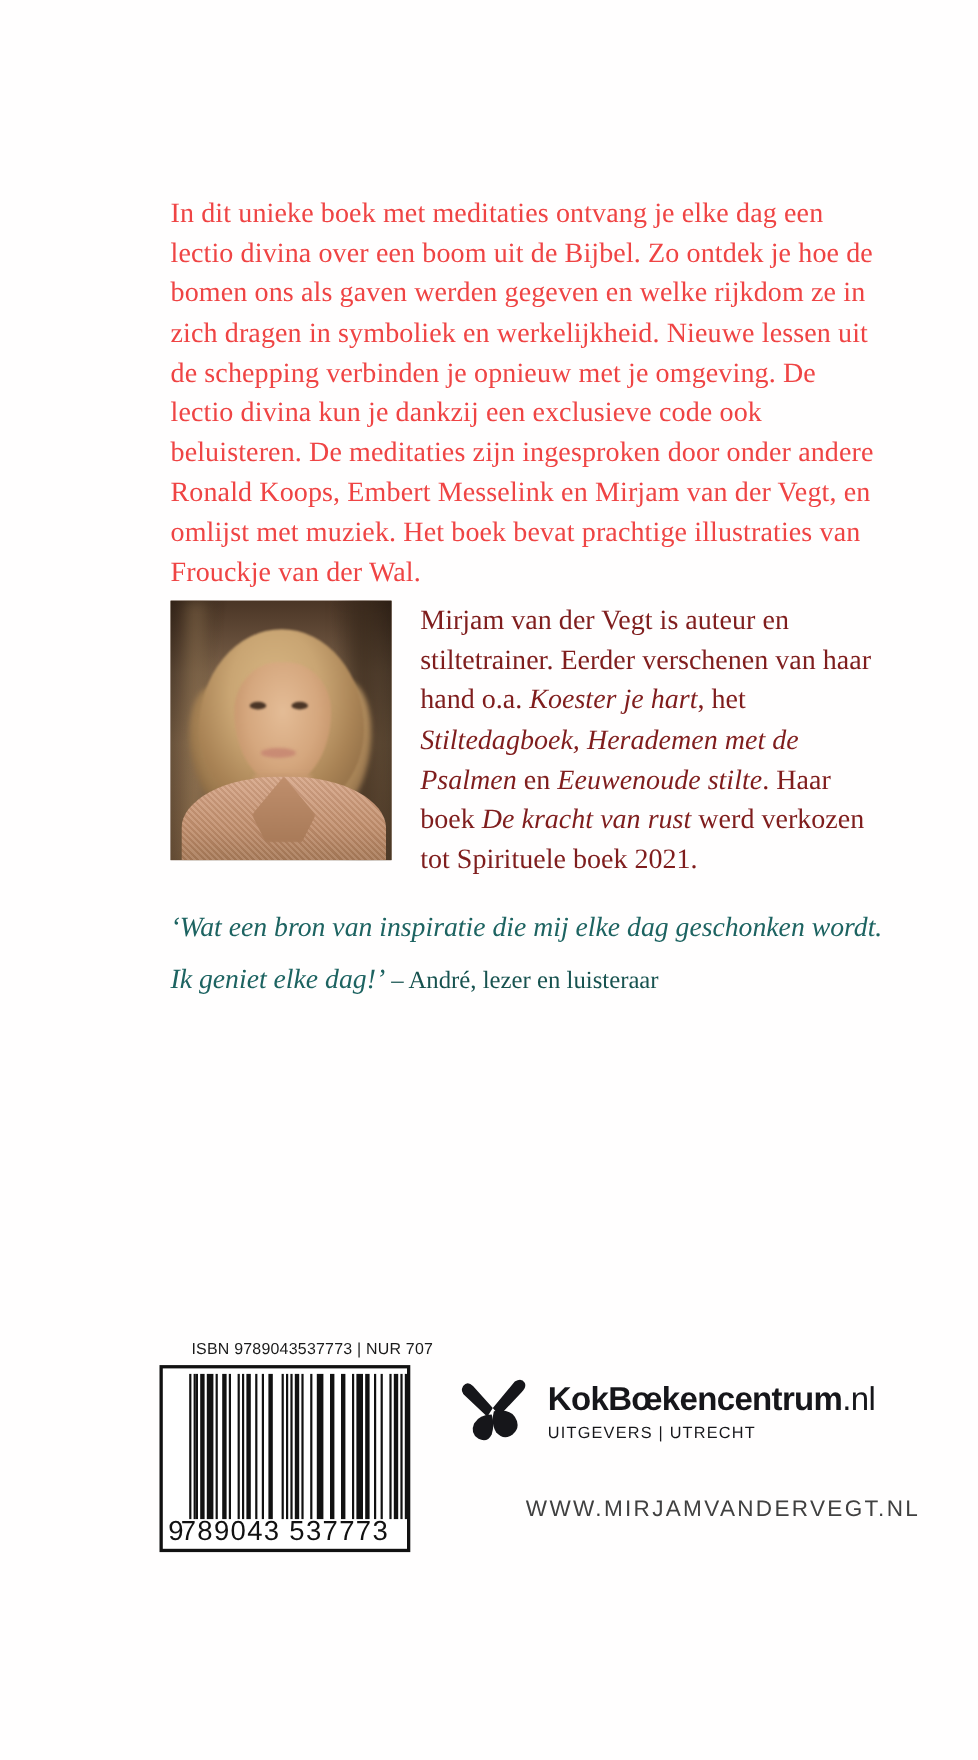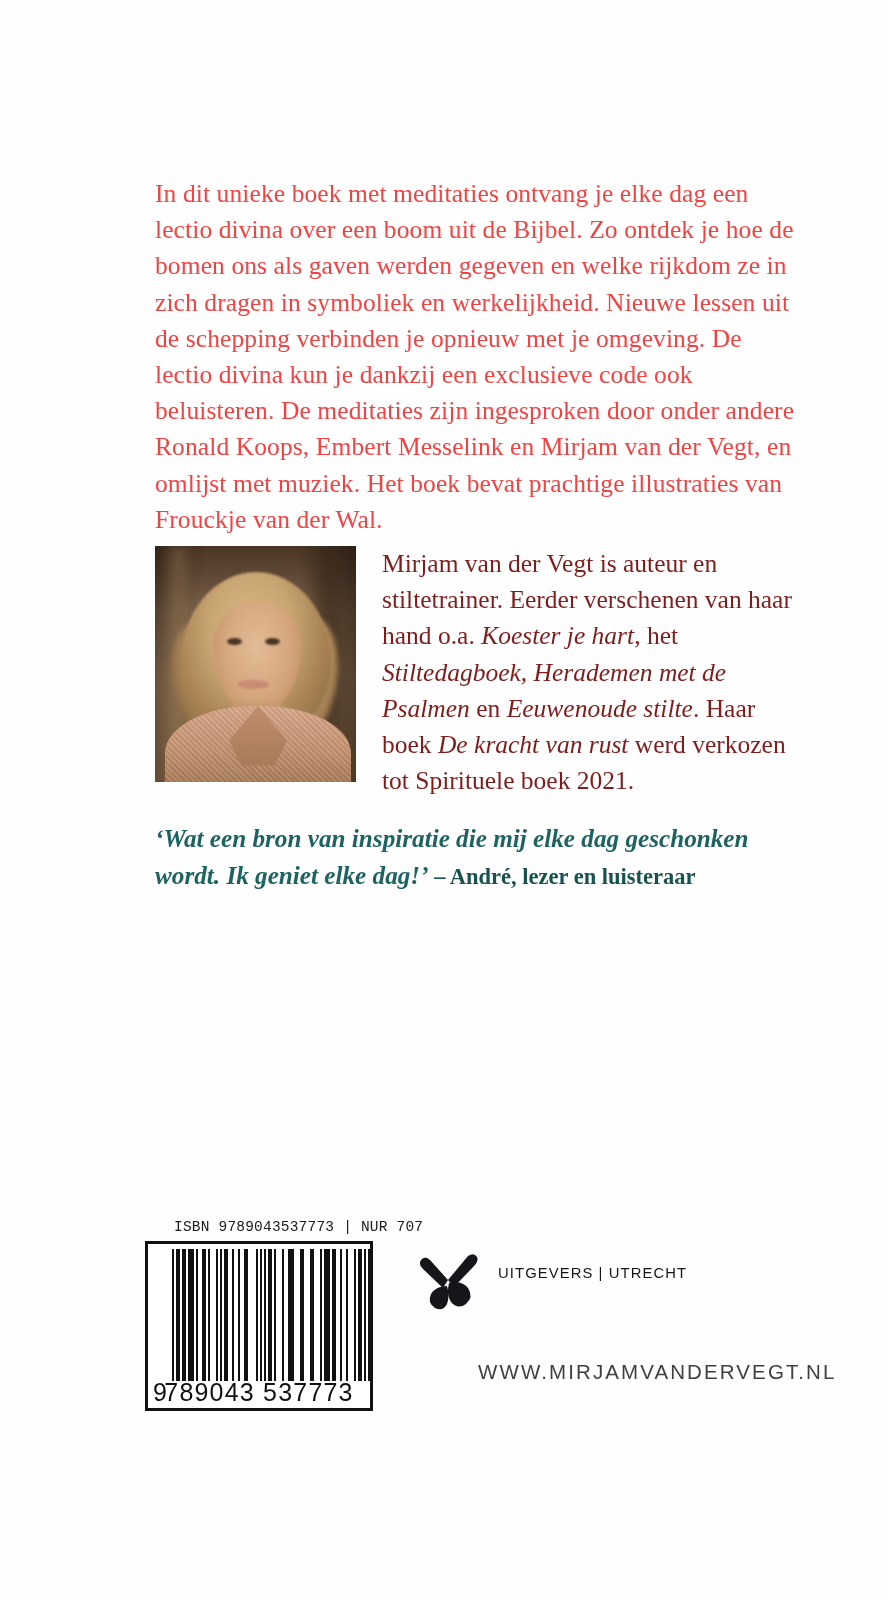--- a/index.html
+++ b/index.html
@@ -155,9 +155,8 @@
     left: 155px;
     width: 655px;
     font-size: 25.2px;
-    line-height: 37px;
+    line-height: 47px;
     color: #1d6361;
-    font-weight: bold;
   }
   .quote .q-text {
     font-style: italic;

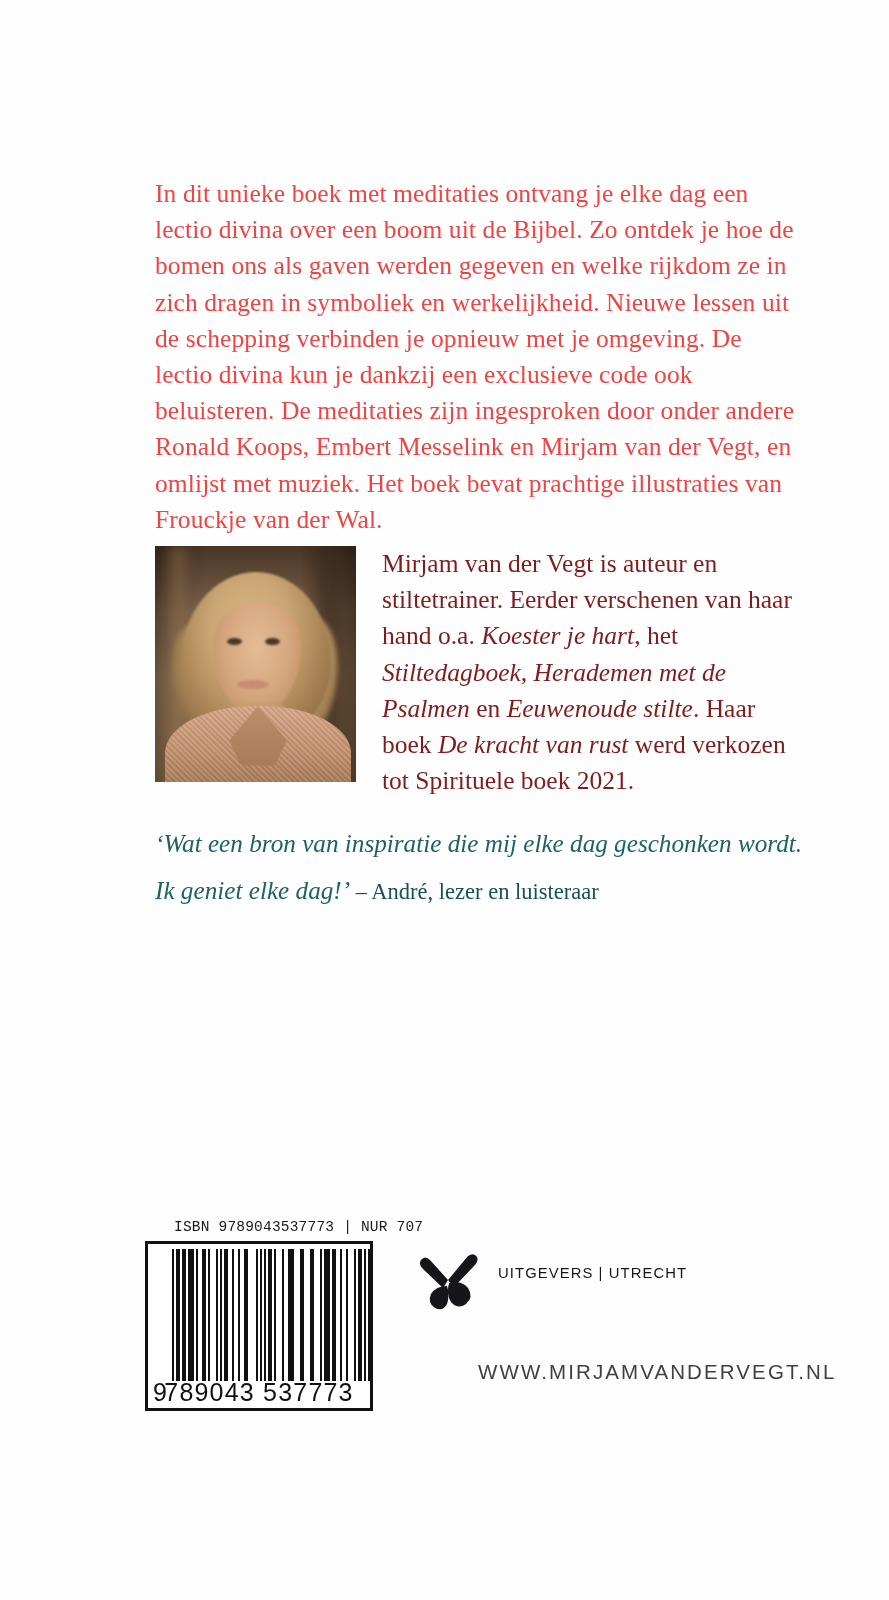--- a/index.html
+++ b/index.html
@@ -174,7 +174,7 @@
     position: absolute;
     left: 174px;
     top: 1219px;
-    font-family: Liberation Mono, monospace;
+    font-family: Liberation Sans, sans-serif;
     font-size: 14.5px;
     letter-spacing: 0.2px;
     color: #1a1a1a;

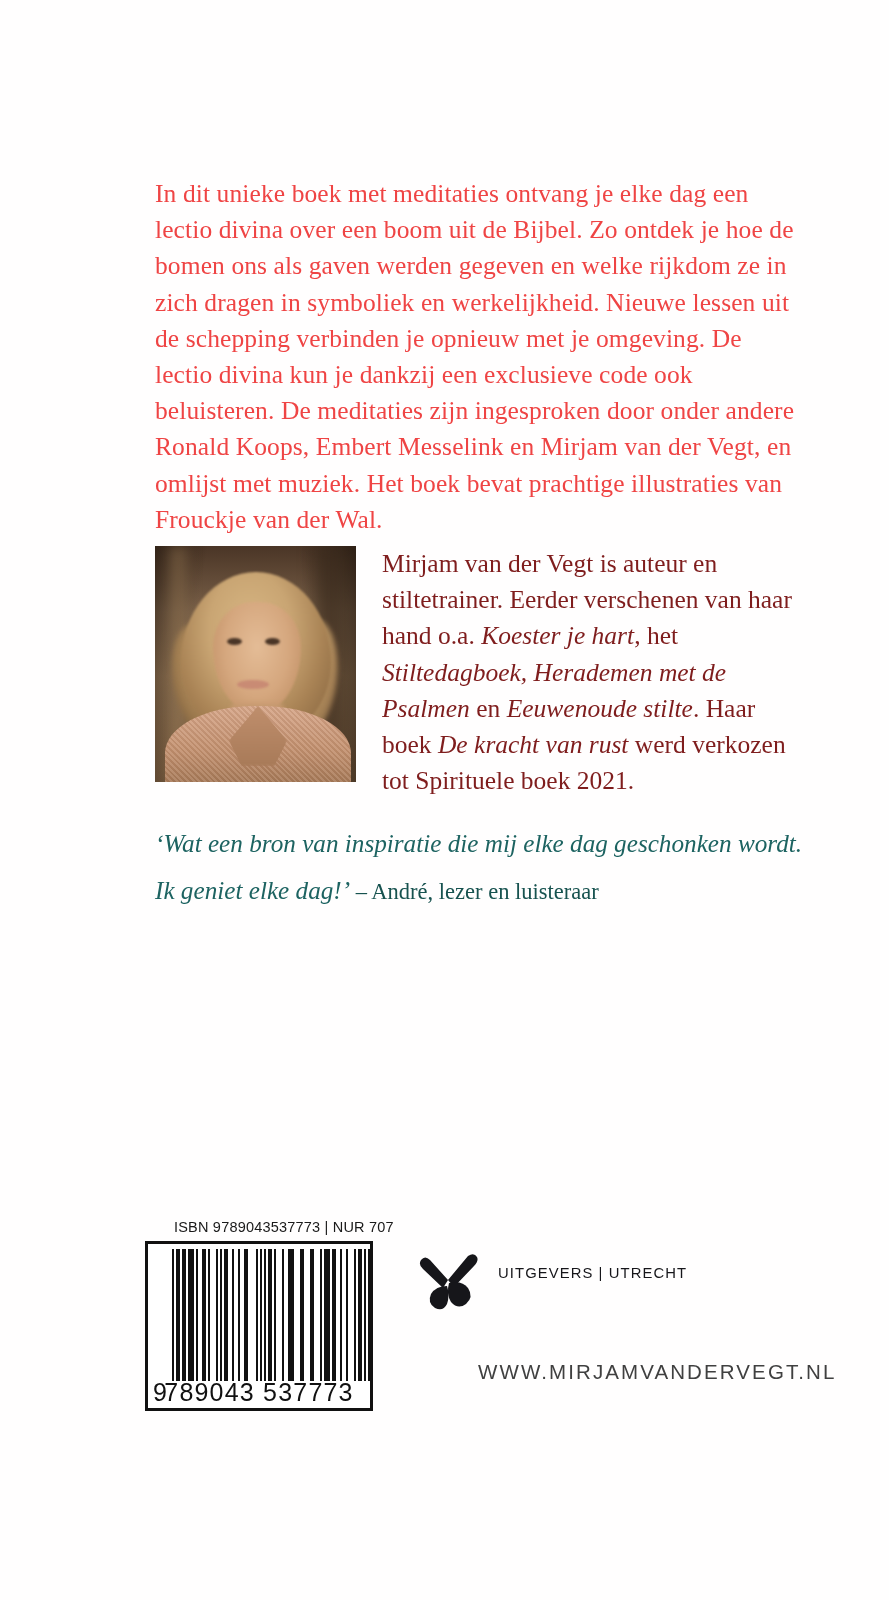--- a/index.html
+++ b/index.html
@@ -388,6 +388,7 @@
       </g>
     </svg>
     <div class="pub-text">
+      <div class="pub-name"><span>KokBœkencentrum</span><span class="tld">.nl</span></div>
       <div class="pub-sub">UITGEVERS | UTRECHT</div>
     </div>
   </div>

